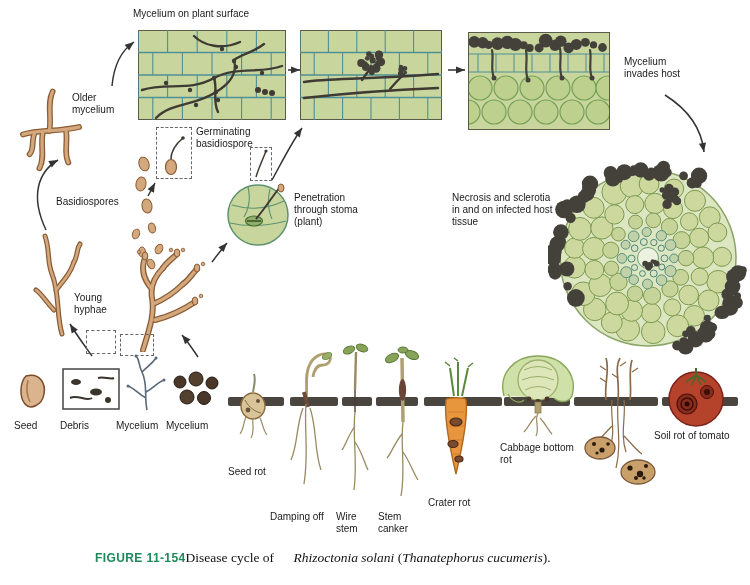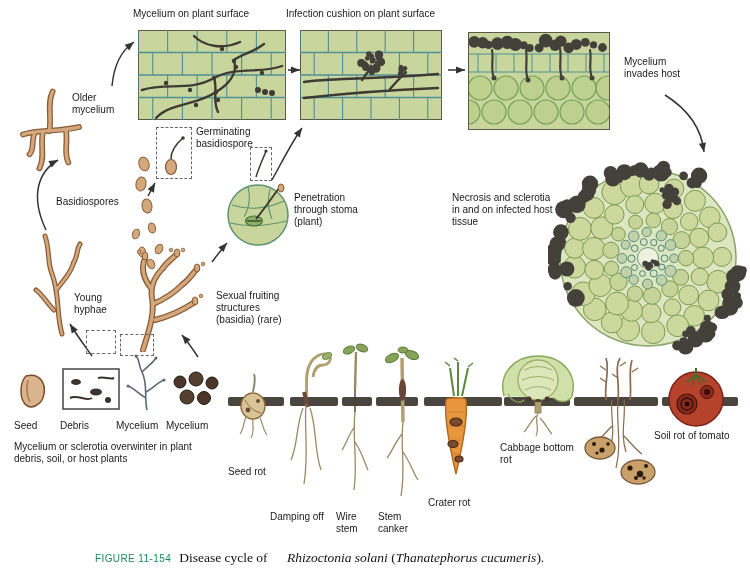--- a/index.html
+++ b/index.html
@@ -572,7 +572,6 @@
   </svg>
 
   <div class="lbl c" style="left:133px;top:8px;width:160px">Mycelium on plant surface</div>
-  <div class="lbl c" style="left:286px;top:8px;width:176px">Infection cushion on plant surface</div>
   <div class="lbl" style="left:624px;top:56px;width:64px">Mycelium invades host</div>
   <div class="lbl" style="left:72px;top:92px;width:48px">Older mycelium</div>
   <div class="lbl" style="left:196px;top:126px;width:66px">Germinating basidiospore</div>

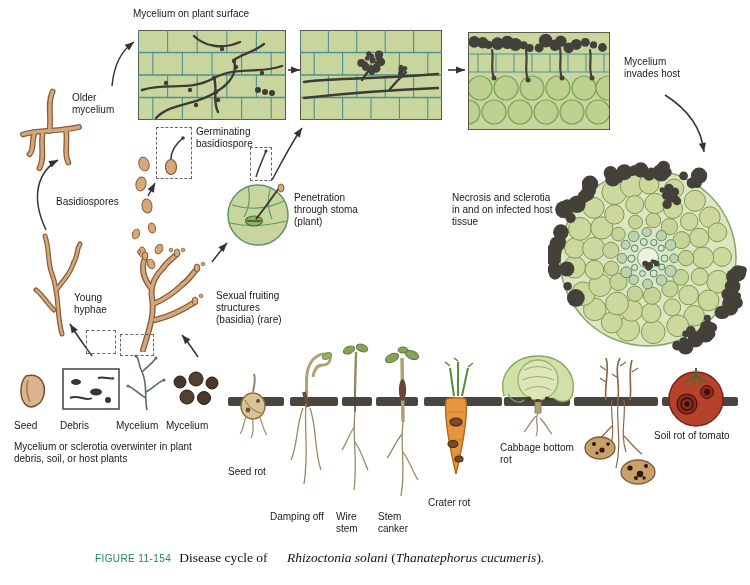--- a/index.html
+++ b/index.html
@@ -579,7 +579,6 @@
   <div class="lbl" style="left:294px;top:192px;width:68px">Penetration through stoma (plant)</div>
   <div class="lbl" style="left:452px;top:192px;width:106px">Necrosis and sclerotia in and on infected host tissue</div>
   <div class="lbl" style="left:74px;top:292px;width:40px">Young hyphae</div>
-  <div class="lbl" style="left:216px;top:290px;width:74px">Sexual fruiting structures (basidia) (rare)</div>
   <div class="lbl" style="left:14px;top:441px;width:182px">Mycelium or sclerotia overwinter in plant debris, soil, or host plants</div>
 
   <div class="lbl c" style="left:14px;top:420px;width:40px">Seed</div>

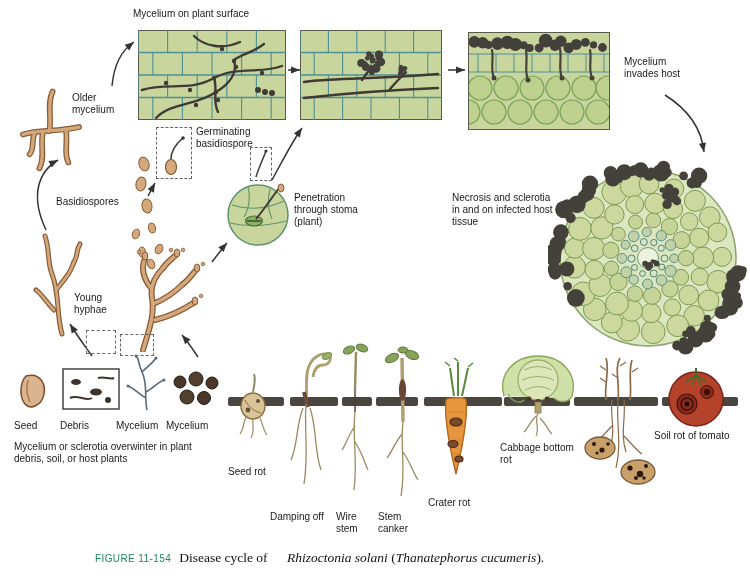--- a/index.html
+++ b/index.html
@@ -579,7 +579,6 @@
   <div class="lbl" style="left:294px;top:192px;width:68px">Penetration through stoma (plant)</div>
   <div class="lbl" style="left:452px;top:192px;width:106px">Necrosis and sclerotia in and on infected host tissue</div>
   <div class="lbl" style="left:74px;top:292px;width:40px">Young hyphae</div>
-  <div class="lbl" style="left:14px;top:441px;width:182px">Mycelium or sclerotia overwinter in plant debris, soil, or host plants</div>
 
   <div class="lbl c" style="left:14px;top:420px;width:40px">Seed</div>
   <div class="lbl c" style="left:60px;top:420px;width:62px">Debris</div>

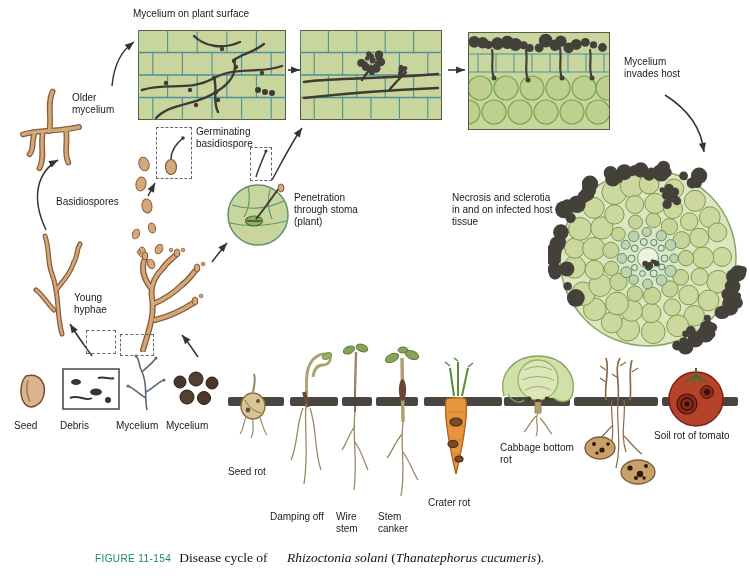--- a/index.html
+++ b/index.html
@@ -14,7 +14,7 @@
   svg.illus{z-index:2}
   #arrows{z-index:3;pointer-events:none}
   .caption{position:absolute;left:95px;top:550px;width:620px;font-family:"Liberation Serif",serif;font-size:13.5px;color:#111;z-index:5}
-  .figlabel{font-family:"Liberation Sans",sans-serif;font-weight:normal;font-size:10px;letter-spacing:.4px;margin-right:8px}
+  .figlabel{font-family:"Liberation Sans",sans-serif;font-weight:bold;font-size:12px;letter-spacing:.4px;}
   .cap-seg{margin-right:16px}
   i{font-style:italic}
 </style>

